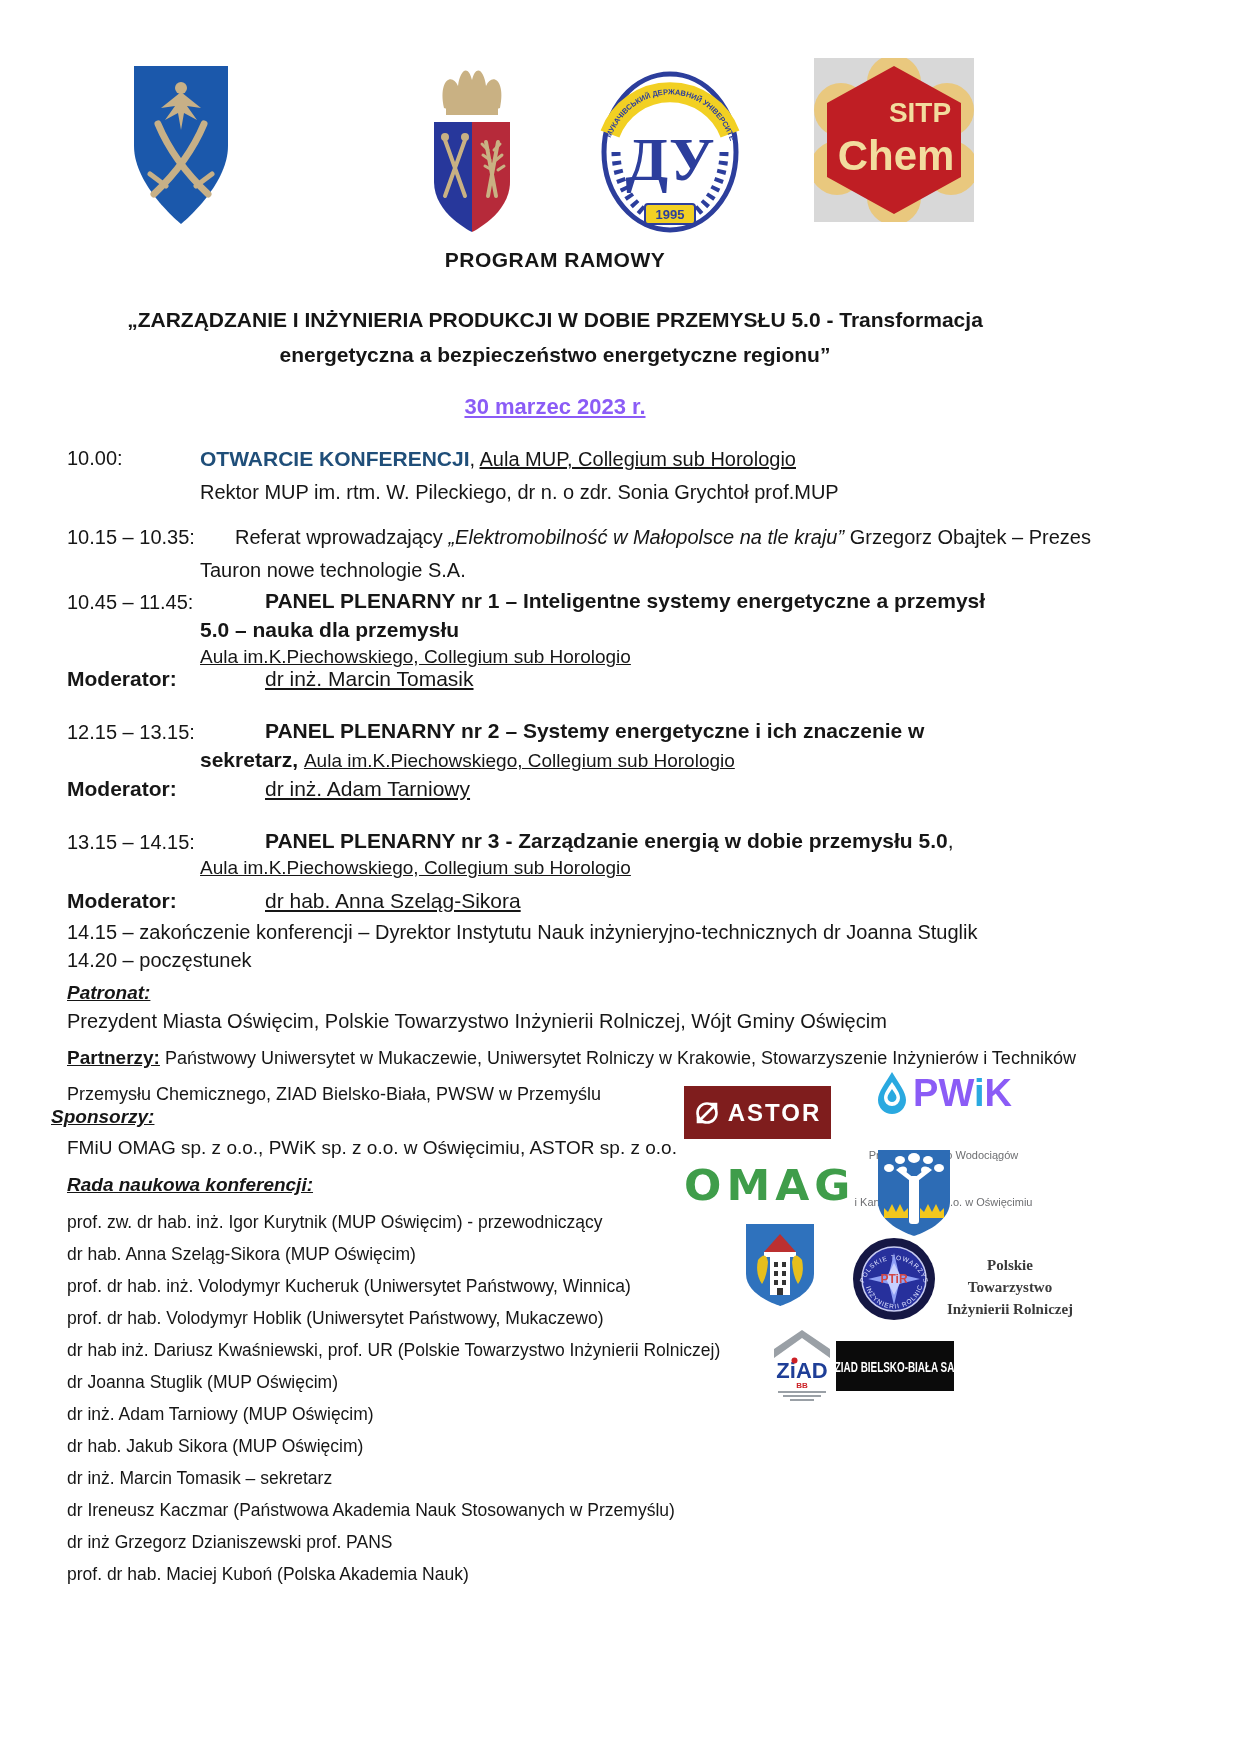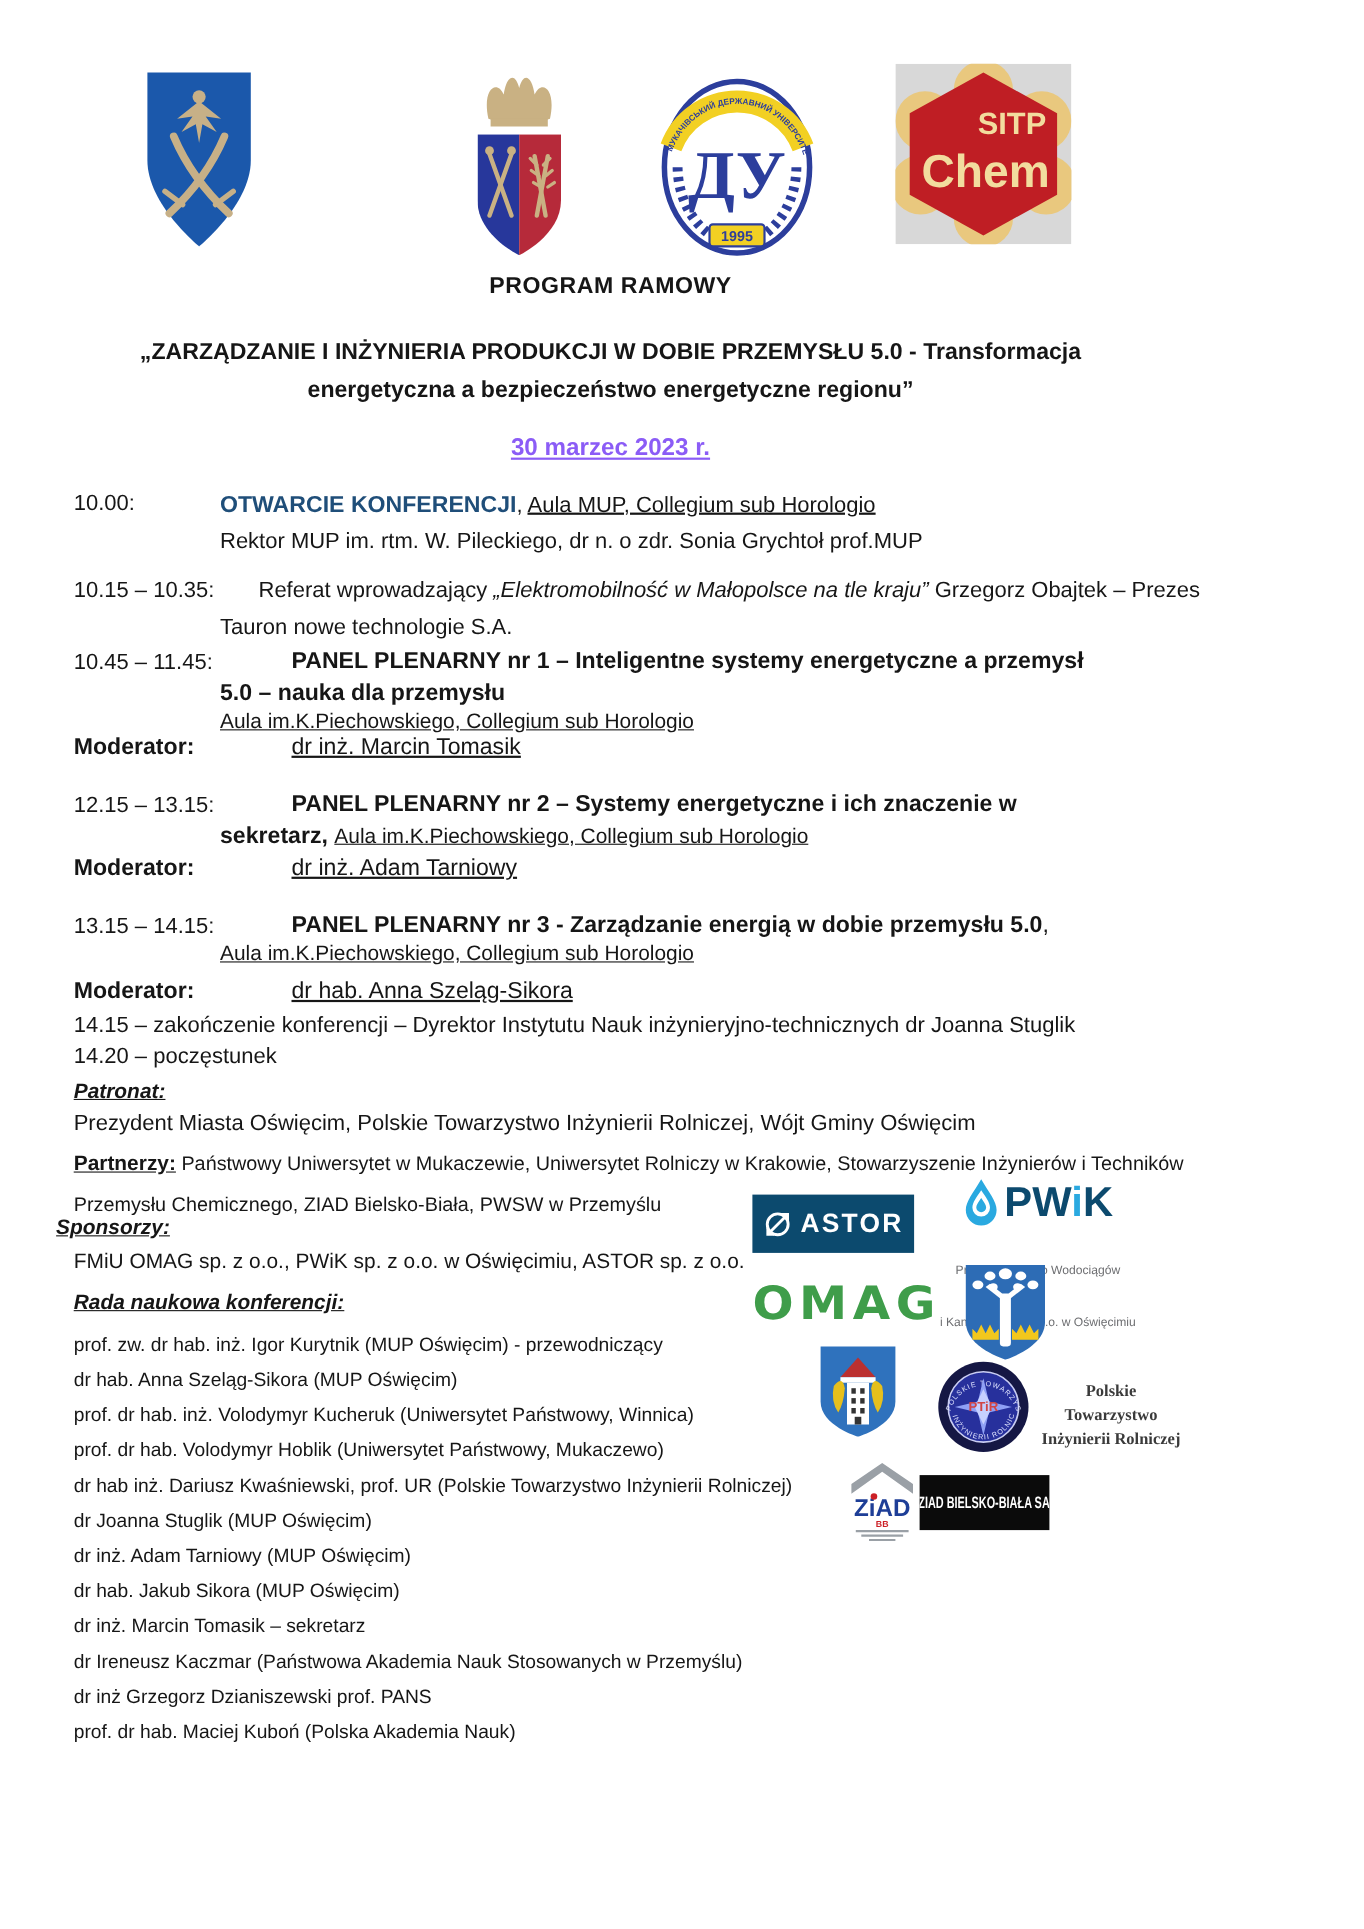--- a/index.html
+++ b/index.html
@@ -32,7 +32,7 @@
   .sponsors-text{font-size:19px;}
   .rada-list{font-size:17.5px;line-height:32px;width:700px;}
 
-  .astor{left:684px;top:1086px;width:147px;height:53px;background:#0c4a6e;display:flex;
+  .astor{left:684px;top:1086px;width:147px;height:53px;background:#7f1d1d;display:flex;
          align-items:center;justify-content:center;gap:8px;}
   .astor-text{color:#fff;font-weight:bold;font-size:24px;letter-spacing:2px;}
   .pwik{left:846px;top:1070px;width:195px;text-align:center;}

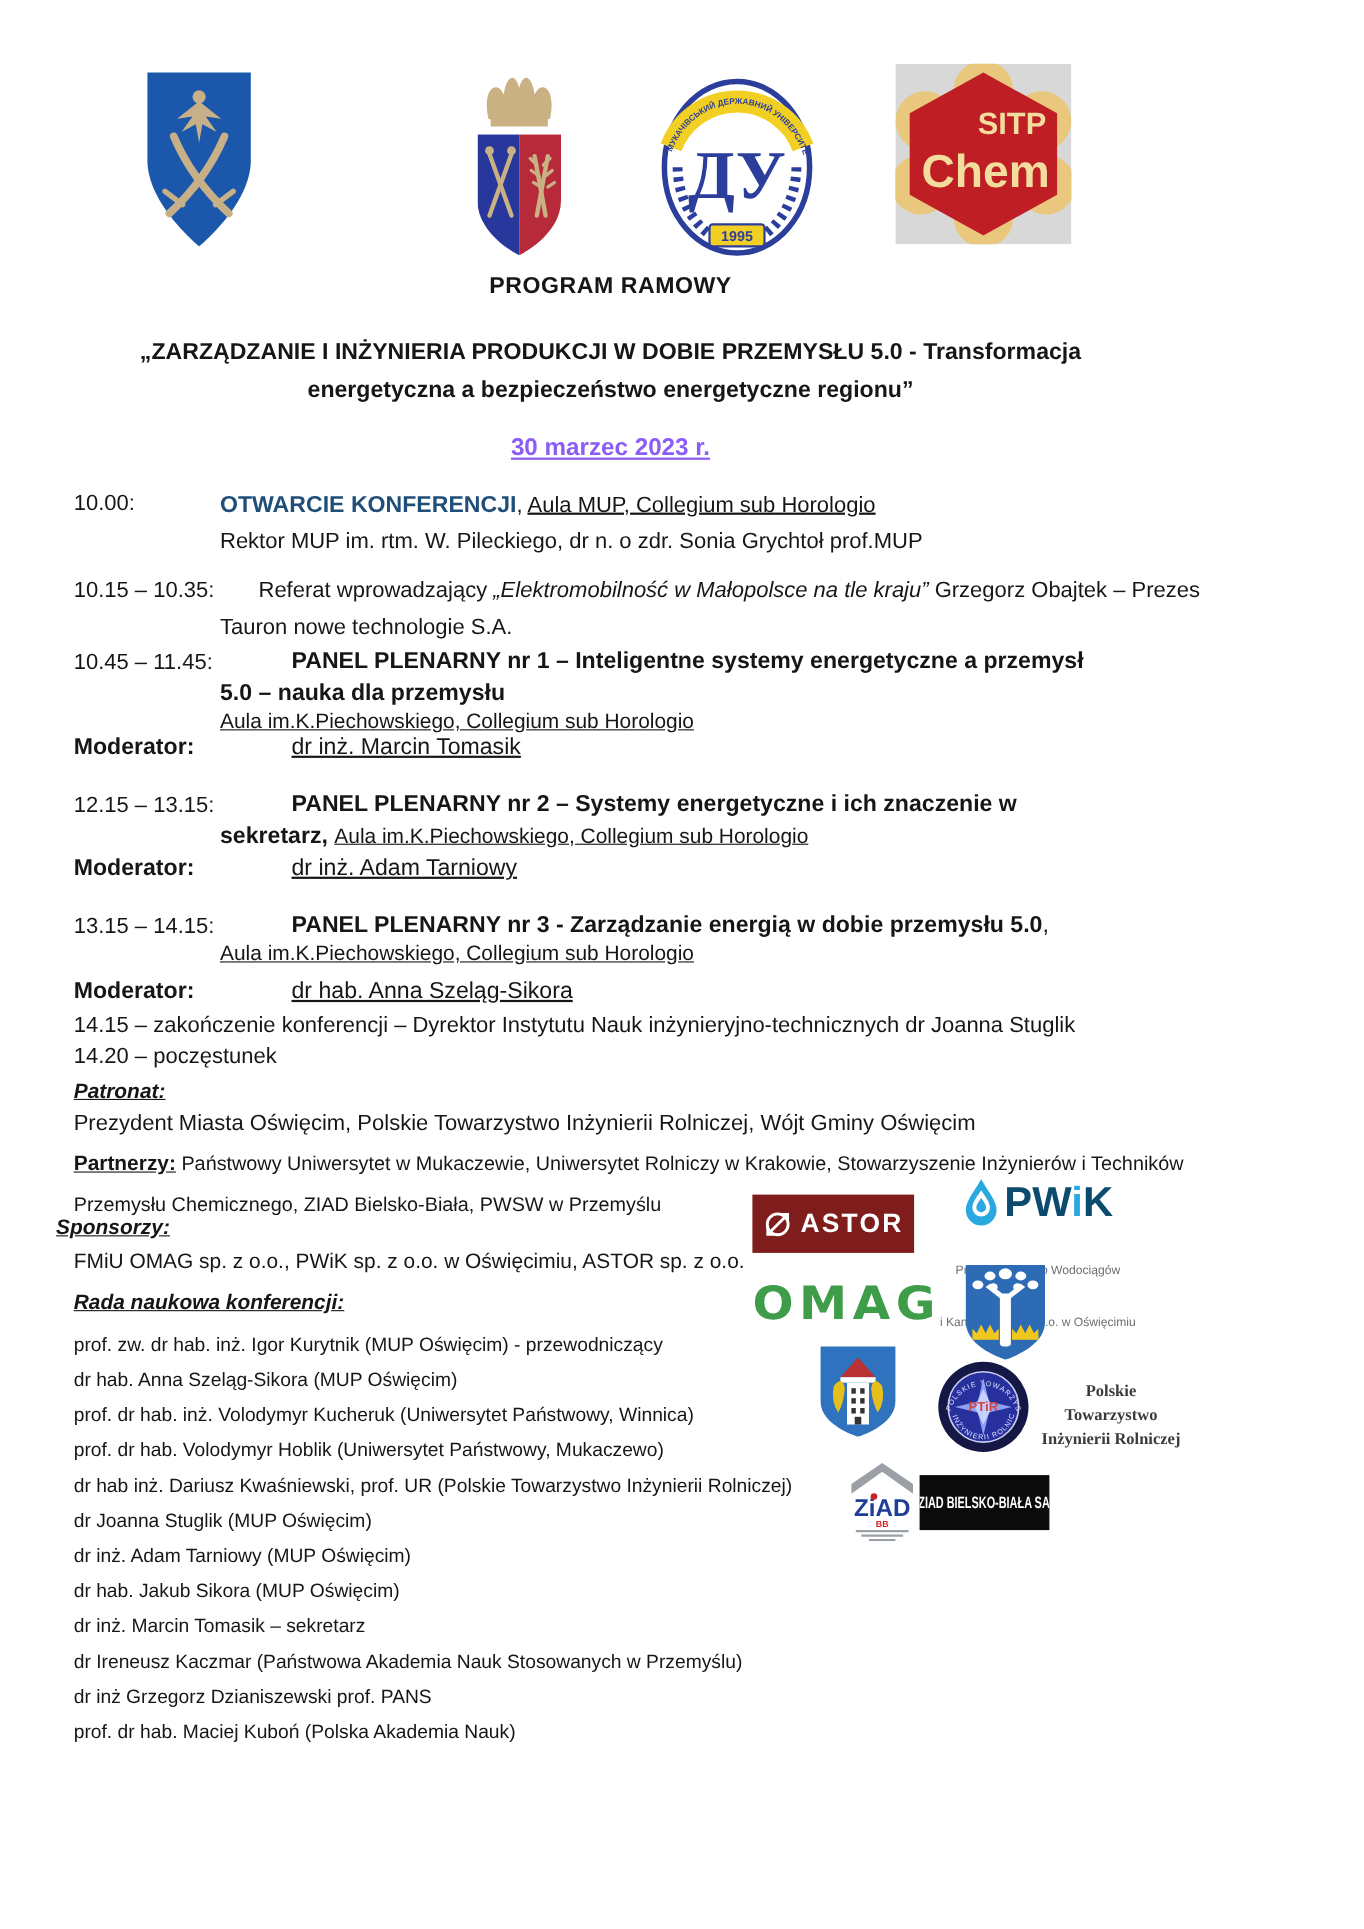--- a/index.html
+++ b/index.html
@@ -38,7 +38,7 @@
   .pwik{left:846px;top:1070px;width:195px;text-align:center;}
   .pwik-row{display:flex;align-items:center;justify-content:center;gap:4px;}
   .pwik-word{font-size:38px;font-weight:bold;line-height:44px;}
-  .pwik-word .g{color:#0c4a6e;}
+  .pwik-word .g{color:#8b5cf6;}
   .pwik-word .b{color:#2aa9e0;}
   .pwik-sub{font-size:11px;color:#6d6e71;line-height:15px;margin-top:32px;}
   .omag{left:684px;top:1160px;font-size:44px;font-weight:900;color:#3f9d4a;letter-spacing:5px;

